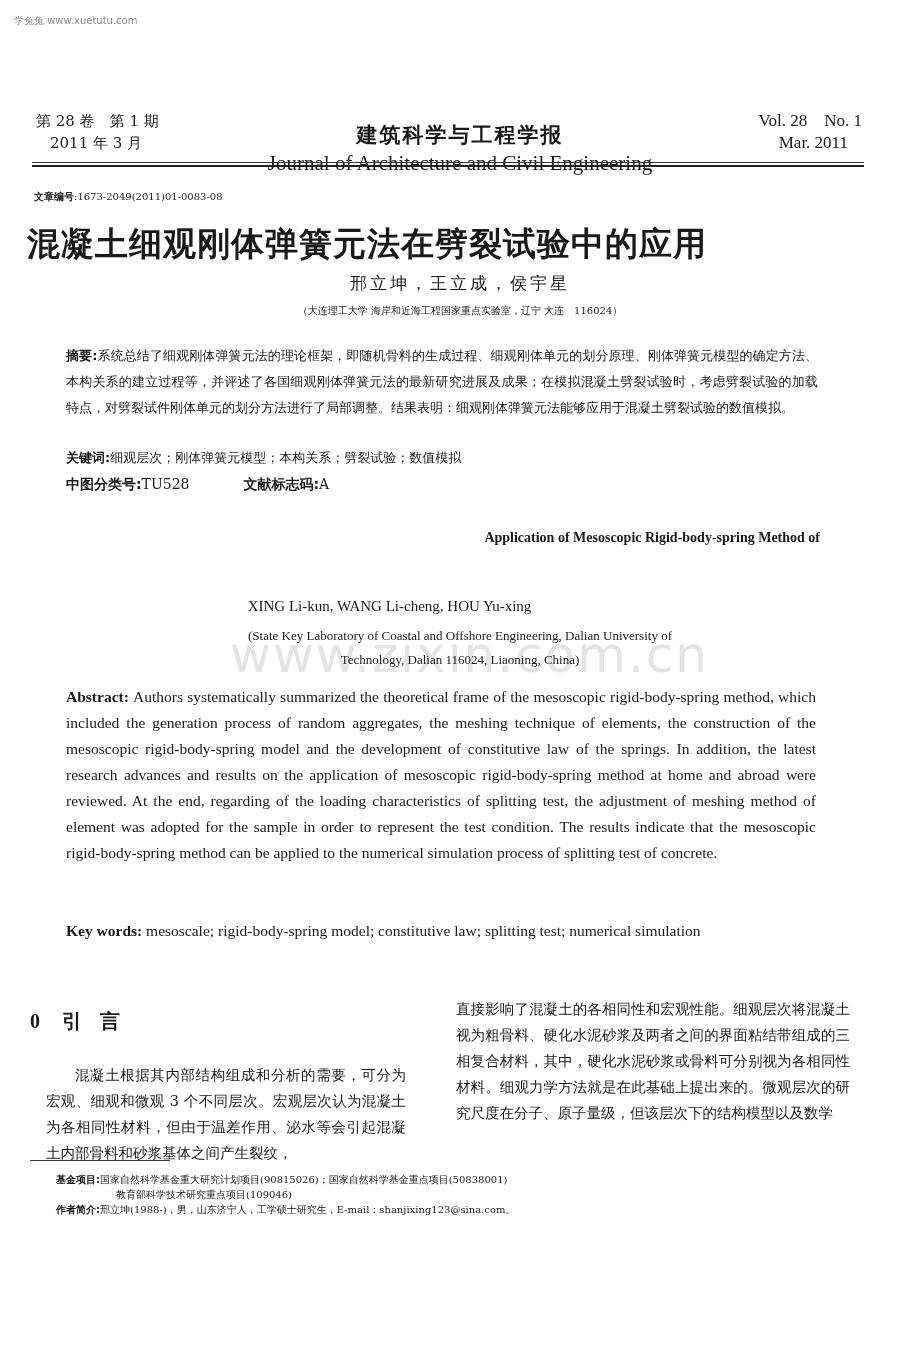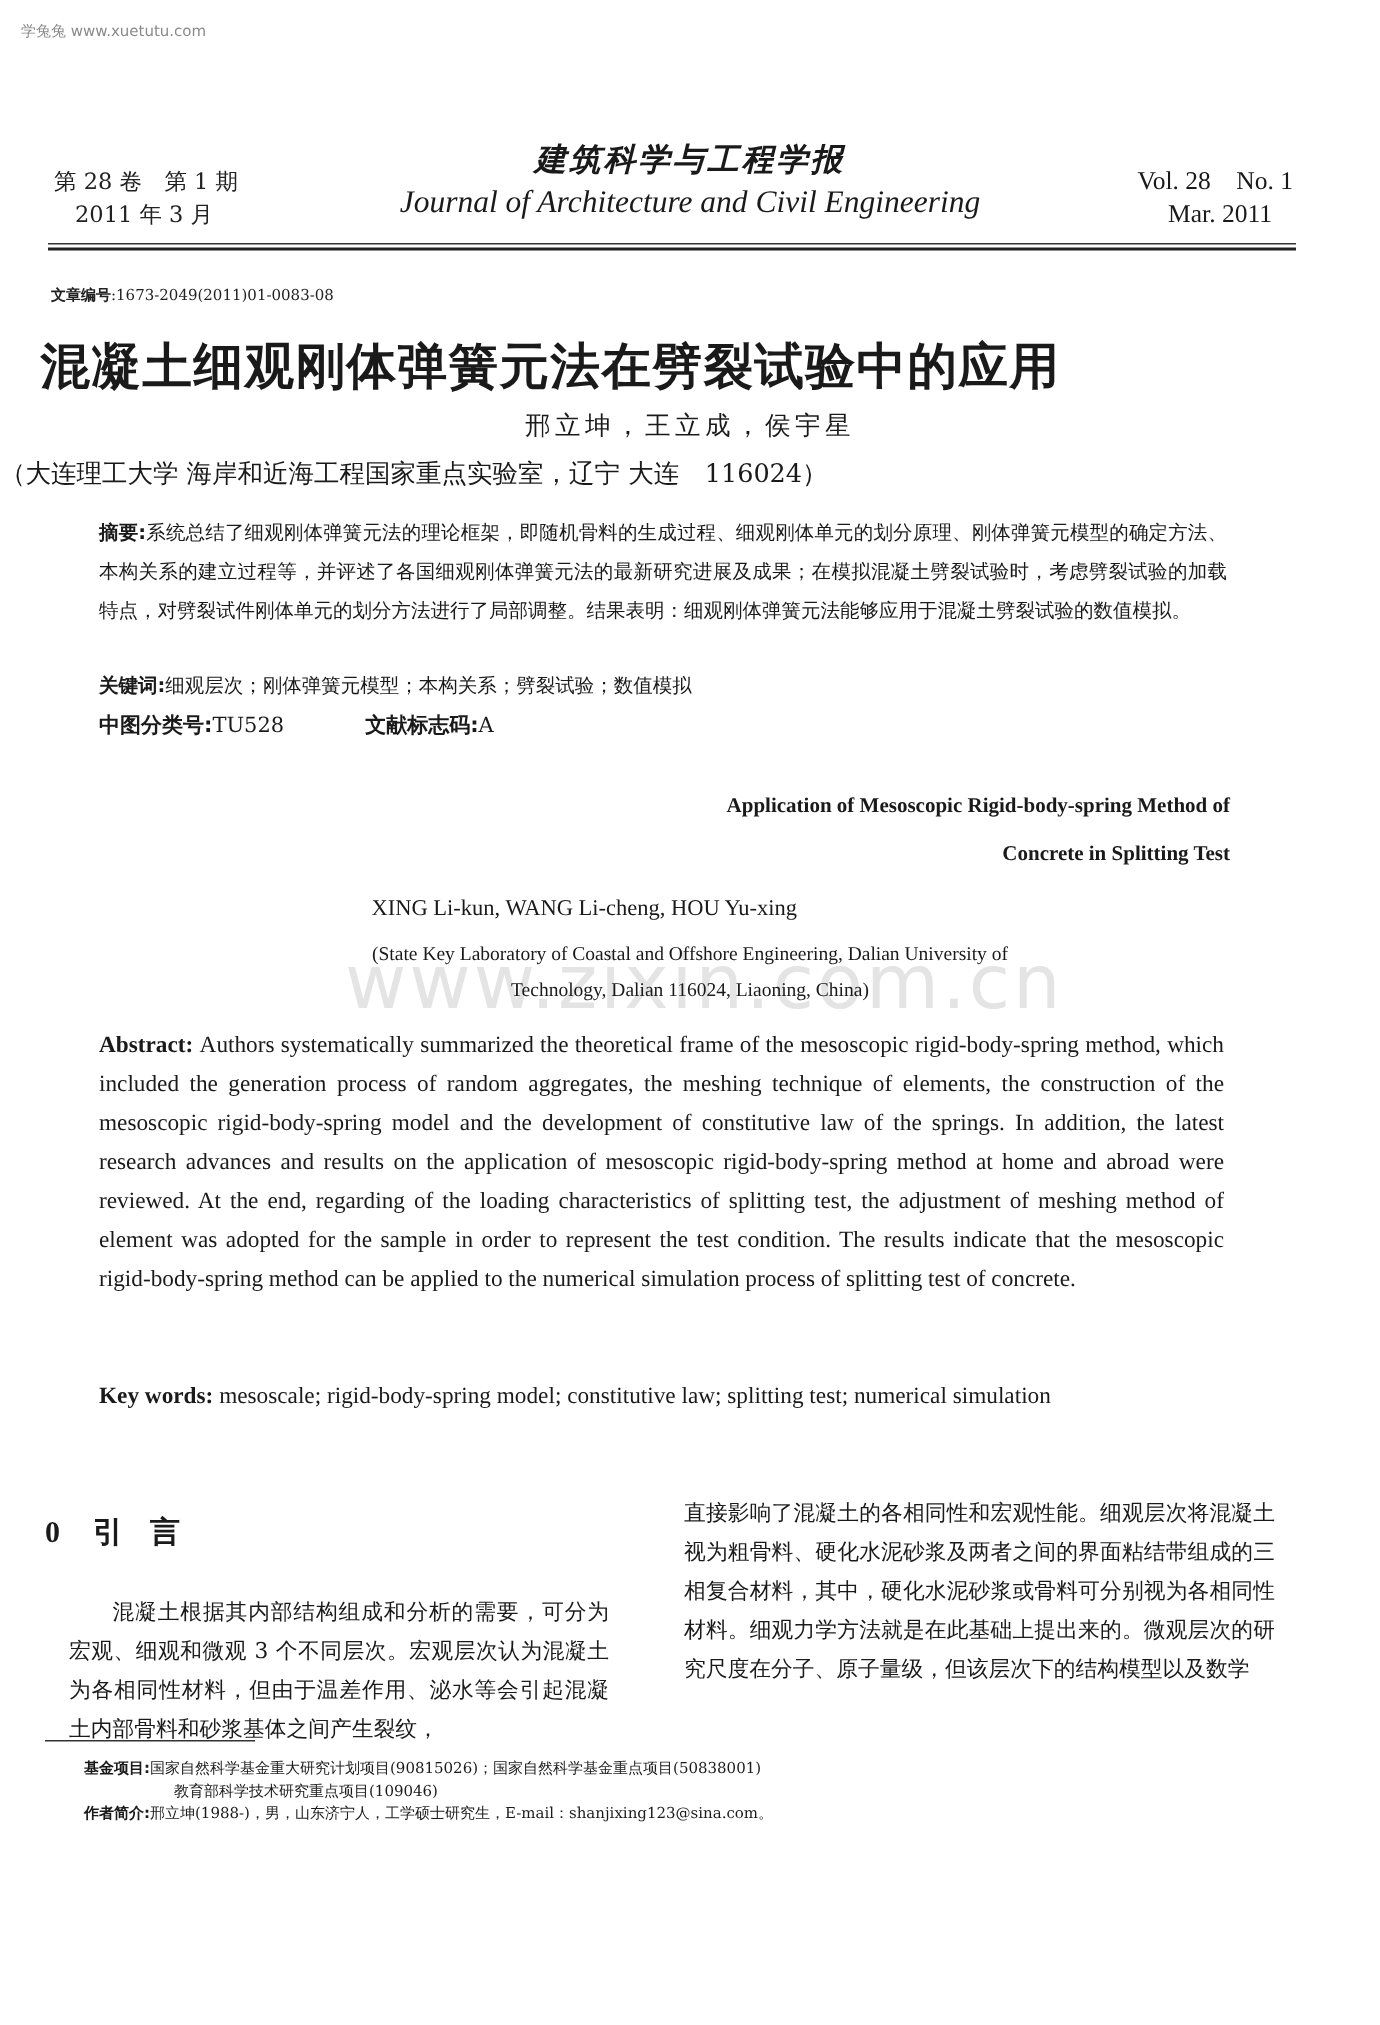--- a/index.html
+++ b/index.html
@@ -8,7 +8,7 @@
   .site-mark { left: 14px; top: 14px; font-family: "DejaVu Sans", sans-serif; font-size: 10px; color: #8a8a8a; }
   .hdr-left { left: 36px; top: 110px; font-size: 15px; line-height: 22px; color: #222; }
   .hdr-left .l2 { padding-left: 14px; }
-  .hdr-center { left: 230px; top: 92px; width: 460px; text-align: center; font-style: italic; }
+  .hdr-center { left: 230px; top: 121px; width: 460px; text-align: center; }
   .hdr-center .cn { font-size: 21px; line-height: 28px; font-weight: bold; letter-spacing: 2px; }
   .hdr-center .en { font-family: "Liberation Serif", serif; font-size: 21px; line-height: 28px; }
   .hdr-right { left: 722px; top: 110px; width: 140px; text-align: right; font-family: "Liberation Serif", serif; font-size: 17px; line-height: 22px; }

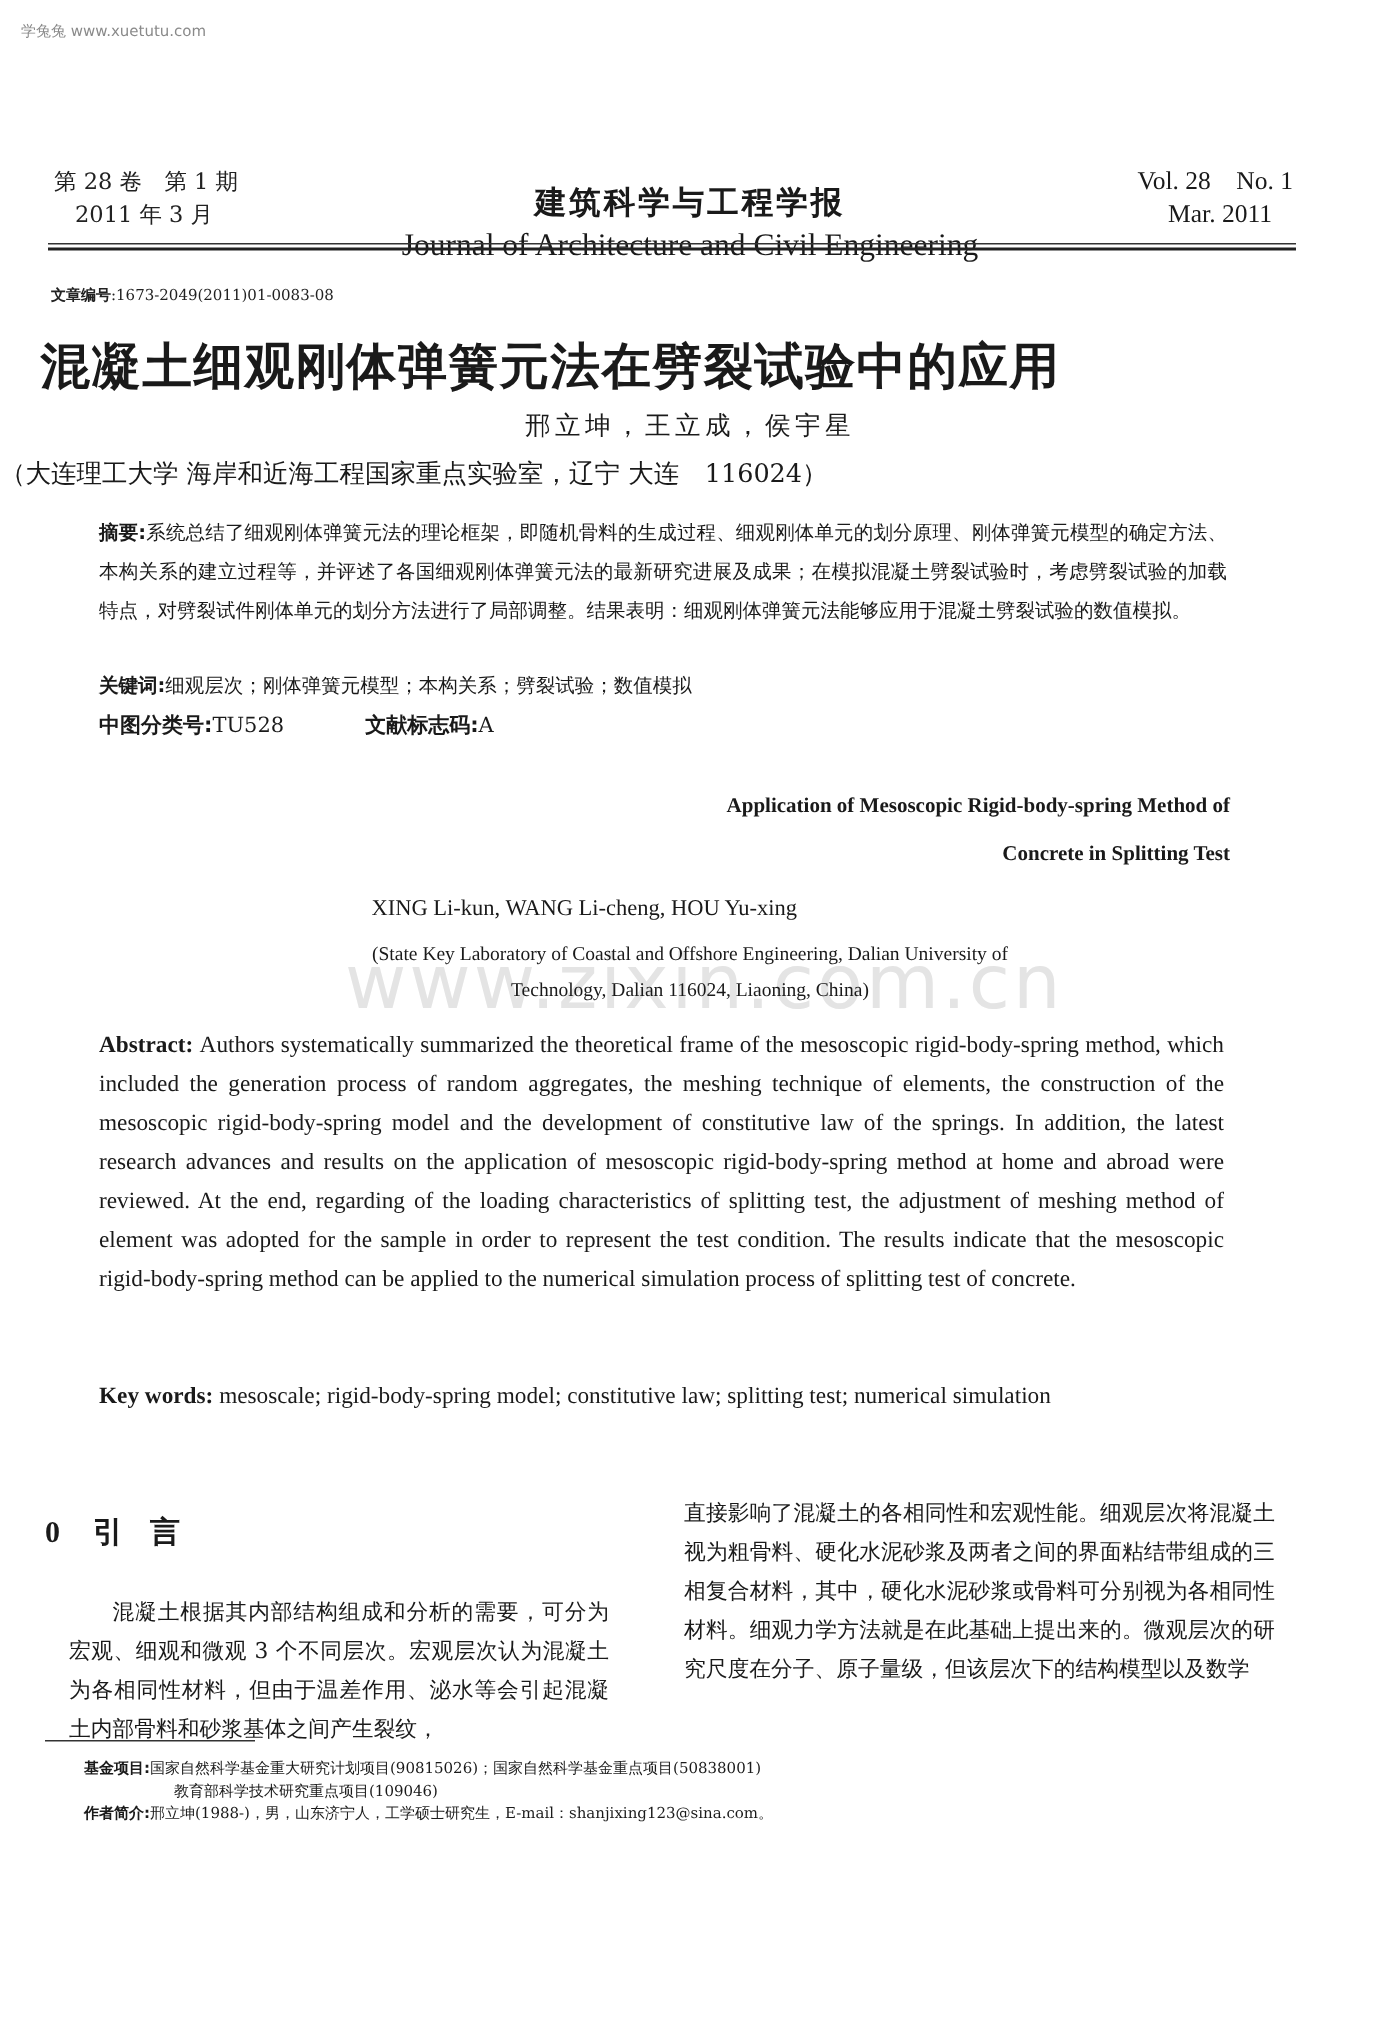--- a/index.html
+++ b/index.html
@@ -19,7 +19,7 @@
   .article-no b { font-family: "DejaVu Sans", sans-serif; }
   .title-cn { left: 0; top: 222px; width: 734px; text-align: center; font-family: "DejaVu Sans", sans-serif; font-size: 33px; font-weight: bold; letter-spacing: 1px; }
   .authors-cn { left: 0; top: 272px; width: 920px; text-align: center; font-size: 17px; letter-spacing: 3px; }
-  .affil-cn { left: 0; top: 304px; width: 920px; font-size: 17px; }
+  .affil-cn { left: 0; top: 304px; width: 920px; text-align: center; font-size: 10px; }
   .abstract-cn { left: 66px; top: 343px; width: 752px; font-size: 13px; line-height: 26px; text-align: justify; }
   .abstract-cn b, .kw-cn b, .cls-line b { font-family: "DejaVu Sans", sans-serif; font-weight: bold; }
   .kw-cn { left: 66px; top: 445px; width: 752px; font-size: 13px; line-height: 26px; }

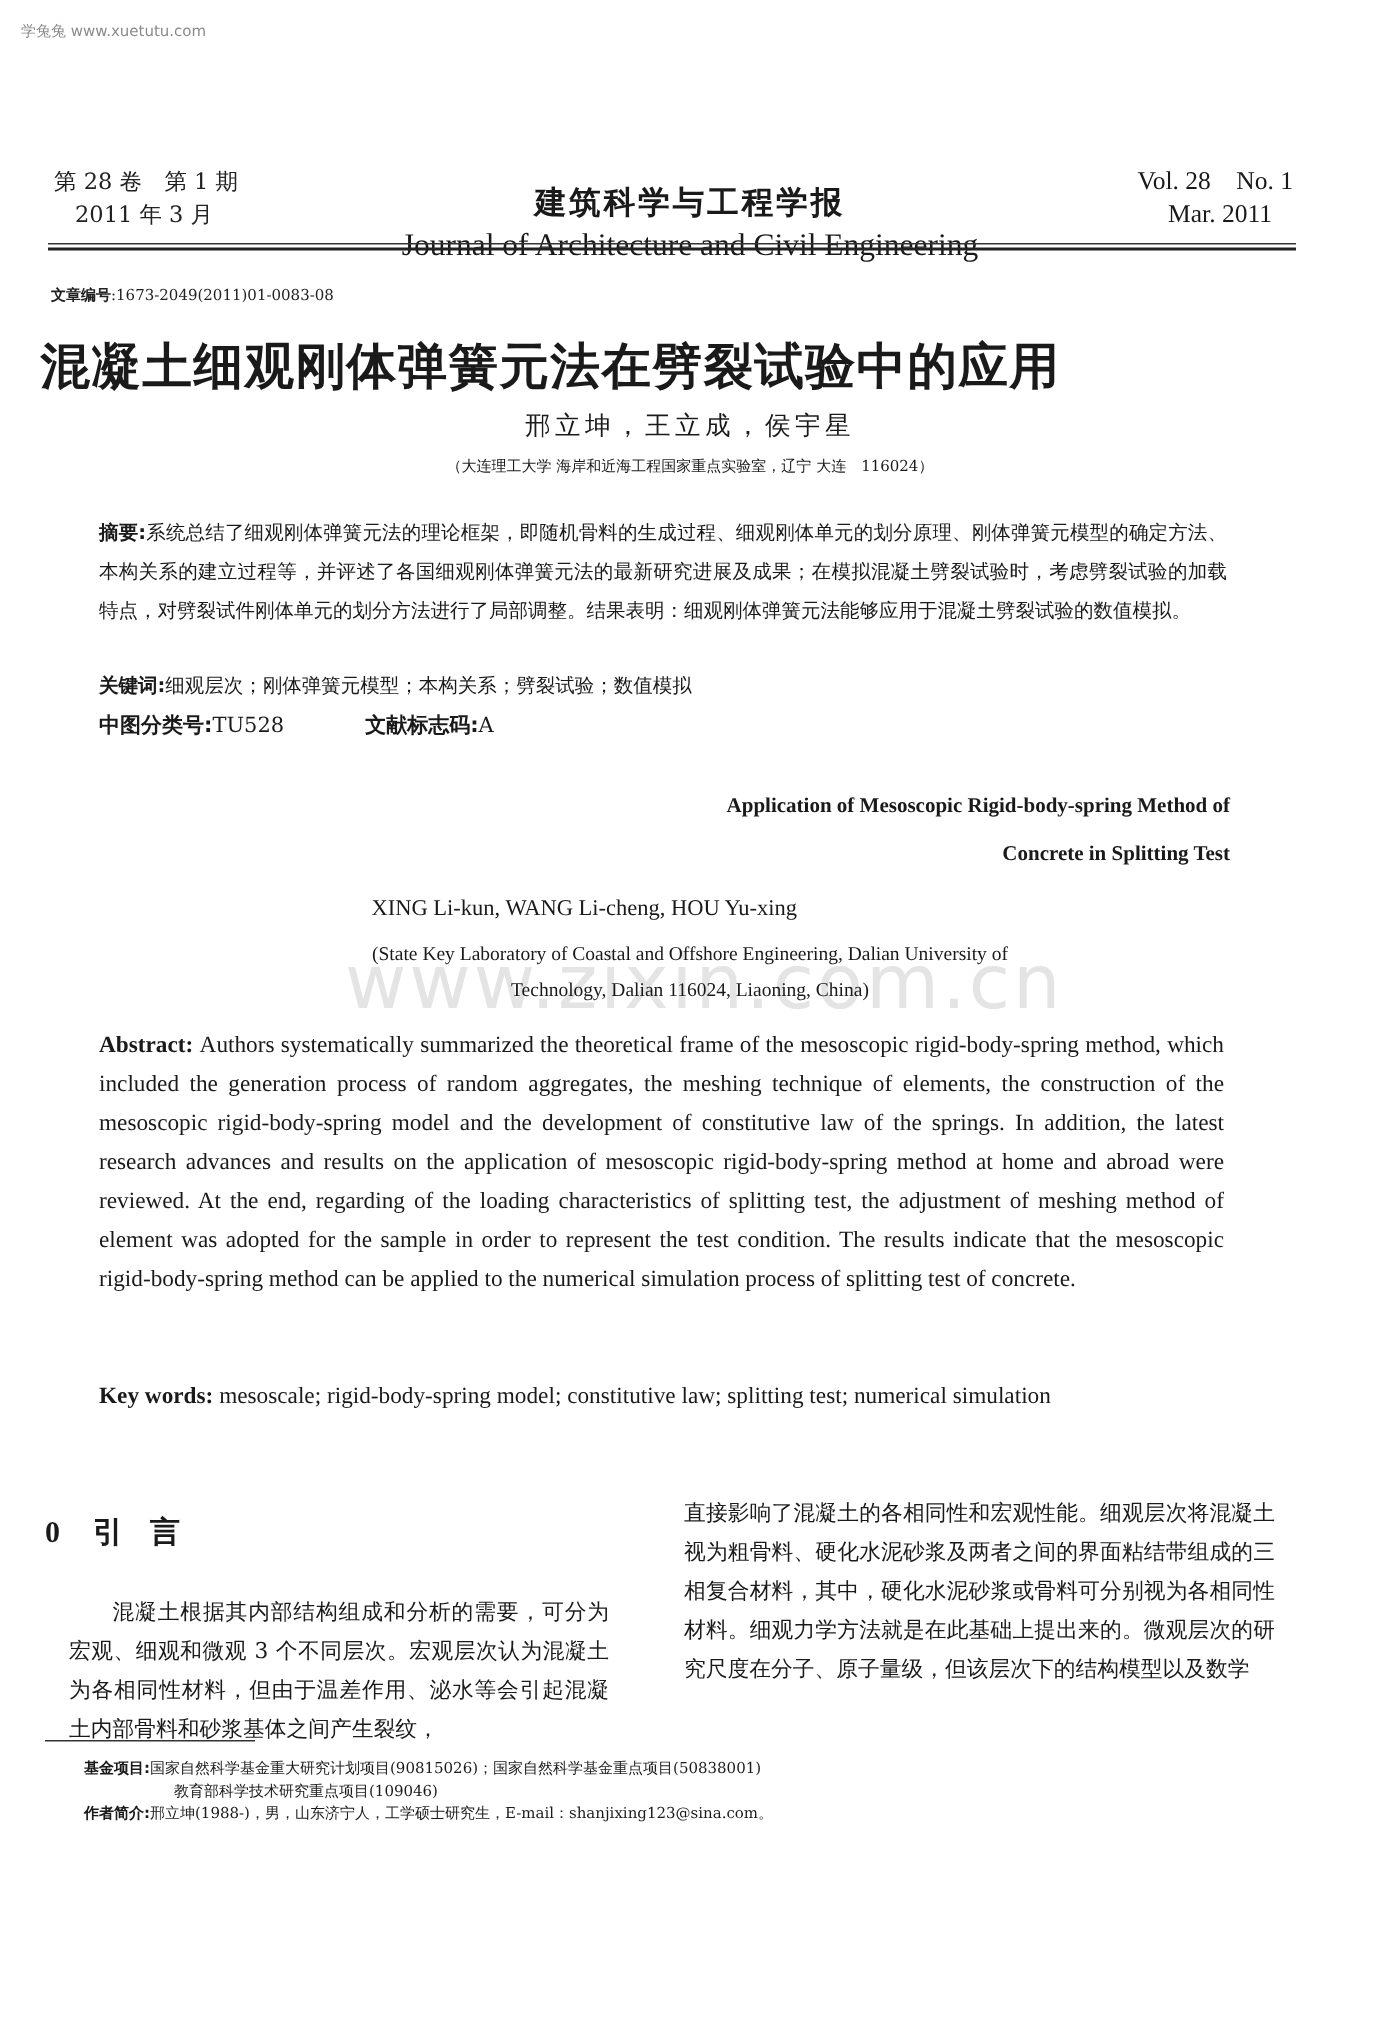--- a/index.html
+++ b/index.html
@@ -78,7 +78,6 @@
 
 <div class="abs title-en">
   <div>Application of Mesoscopic Rigid-body-spring Method of</div>
-  <div>Concrete in Splitting Test</div>
 </div>
 <div class="abs authors-en">XING Li-kun, WANG Li-cheng, HOU Yu-xing</div>
 <div class="abs watermark">www.zixin.com.cn</div>

